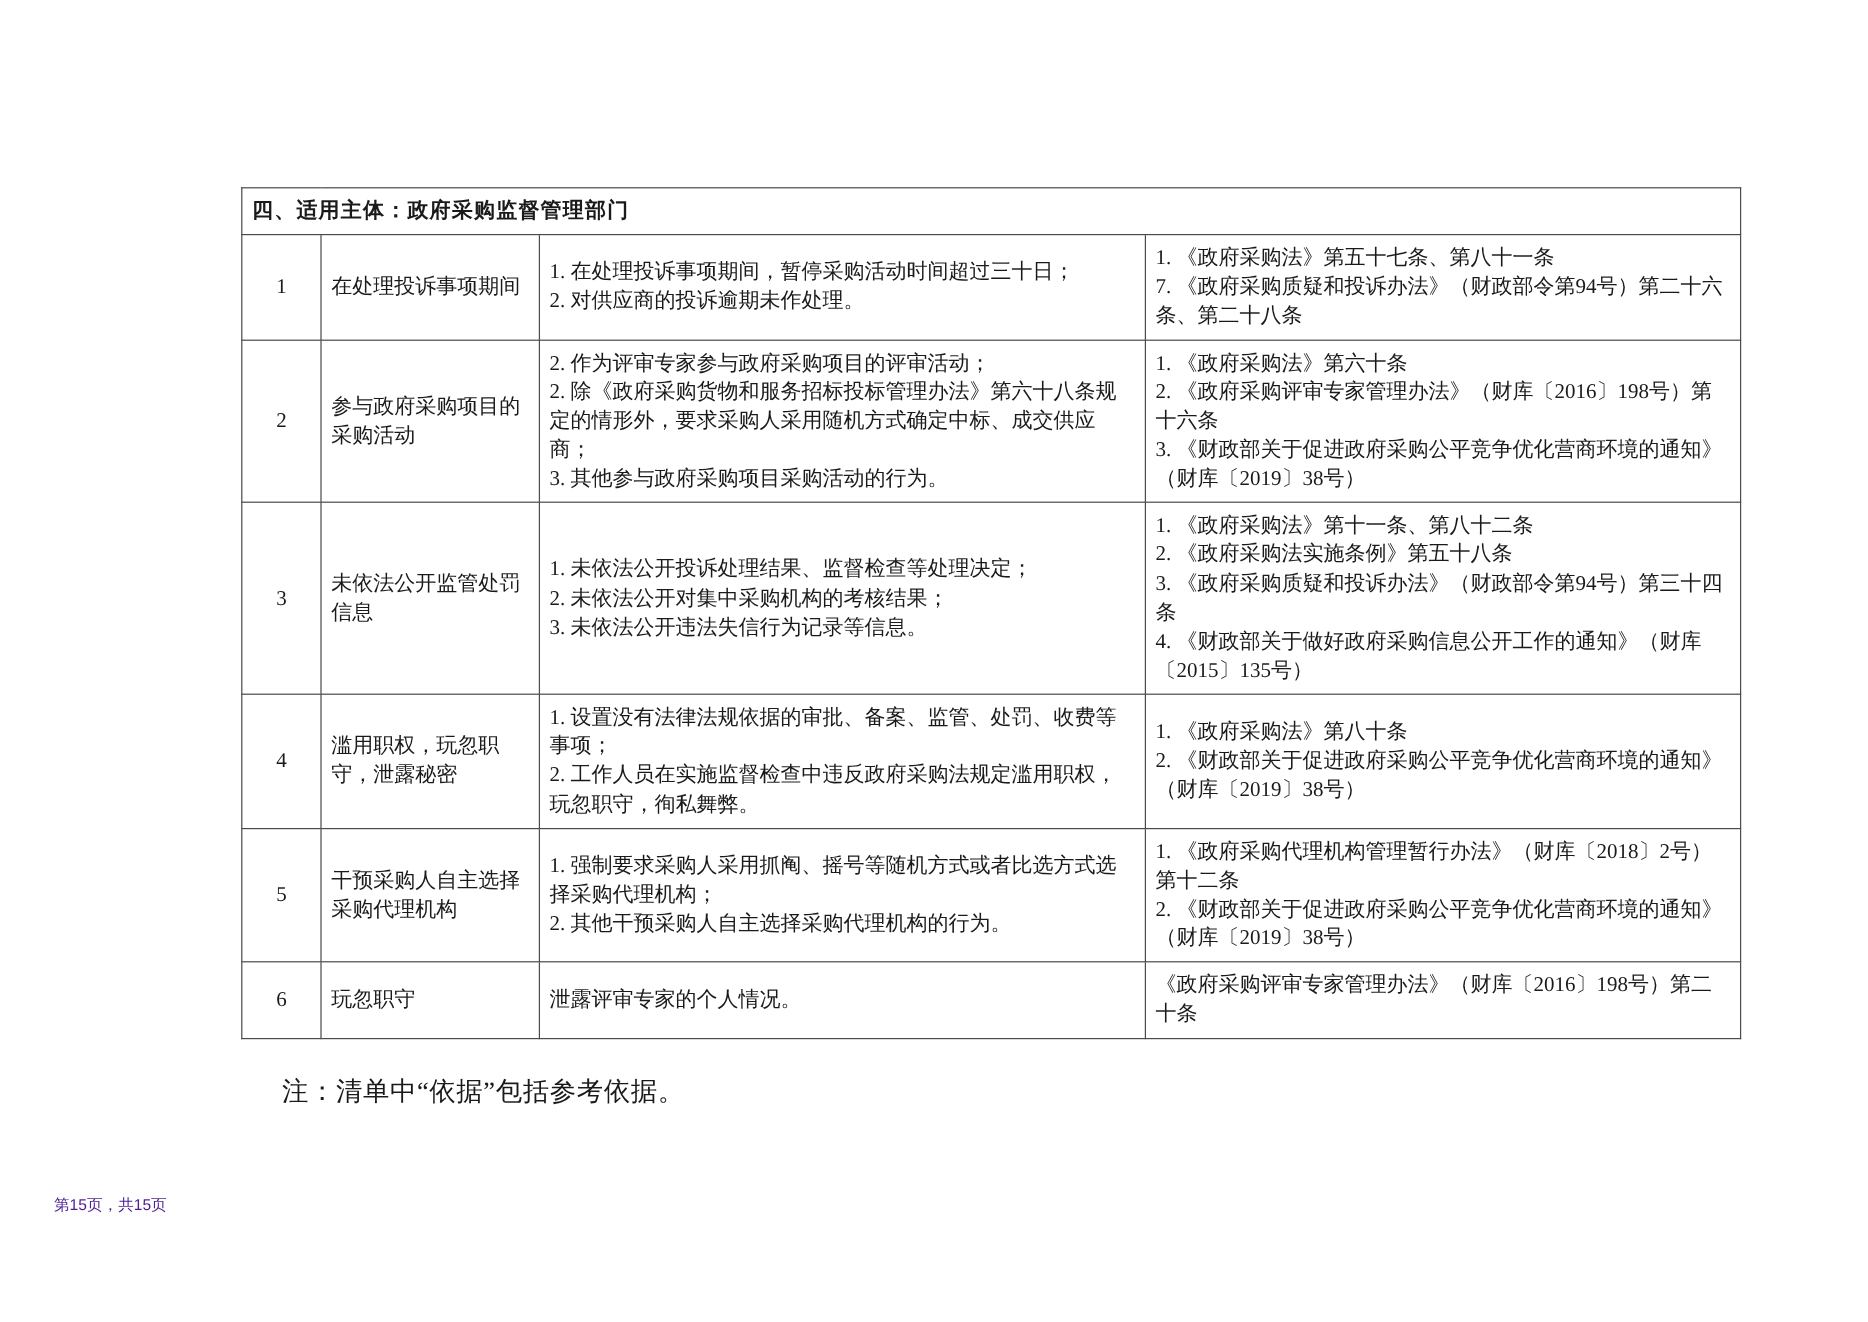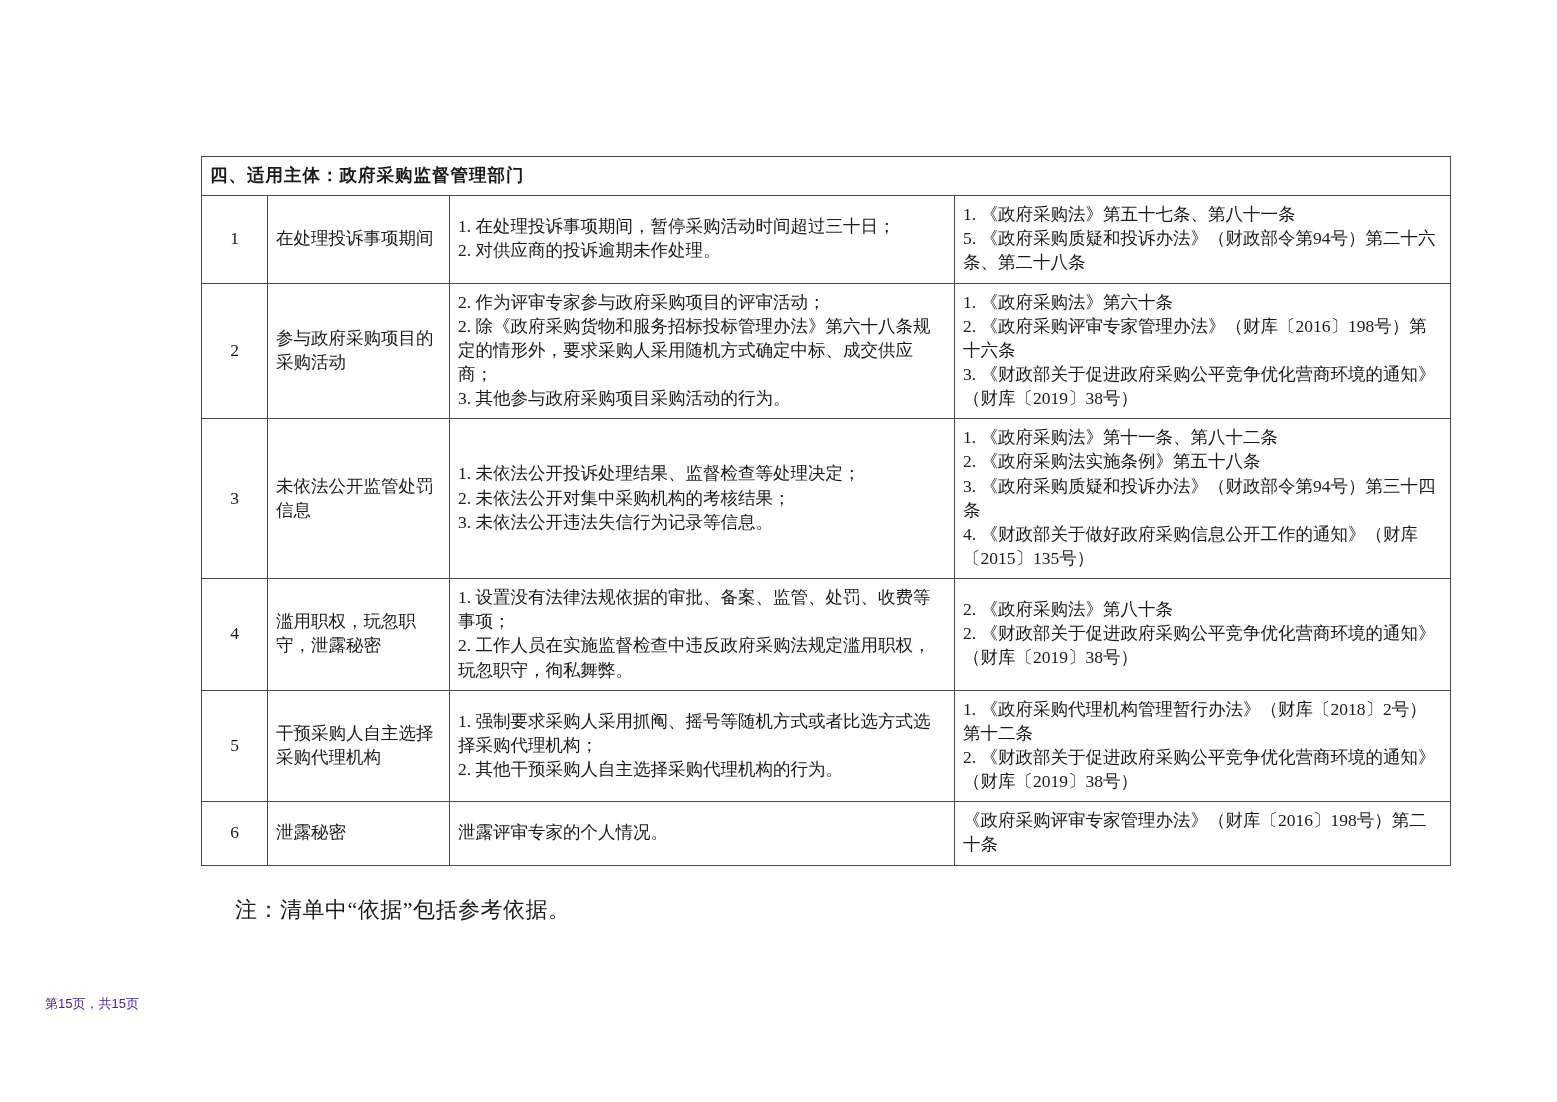--- a/index.html
+++ b/index.html
@@ -114,7 +114,7 @@
         </td>
         <td class="c-basis">
           <span class="ln">1. 《政府采购法》第五十七条、第八十一条</span>
-          <span class="ln">5. 《政府采购质疑和投诉办法》（财政部令第94号）第二十六条、第二十八条</span>
+          <span class="ln">7. 《政府采购质疑和投诉办法》（财政部令第94号）第二十六条、第二十八条</span>
         </td>
       </tr>
 

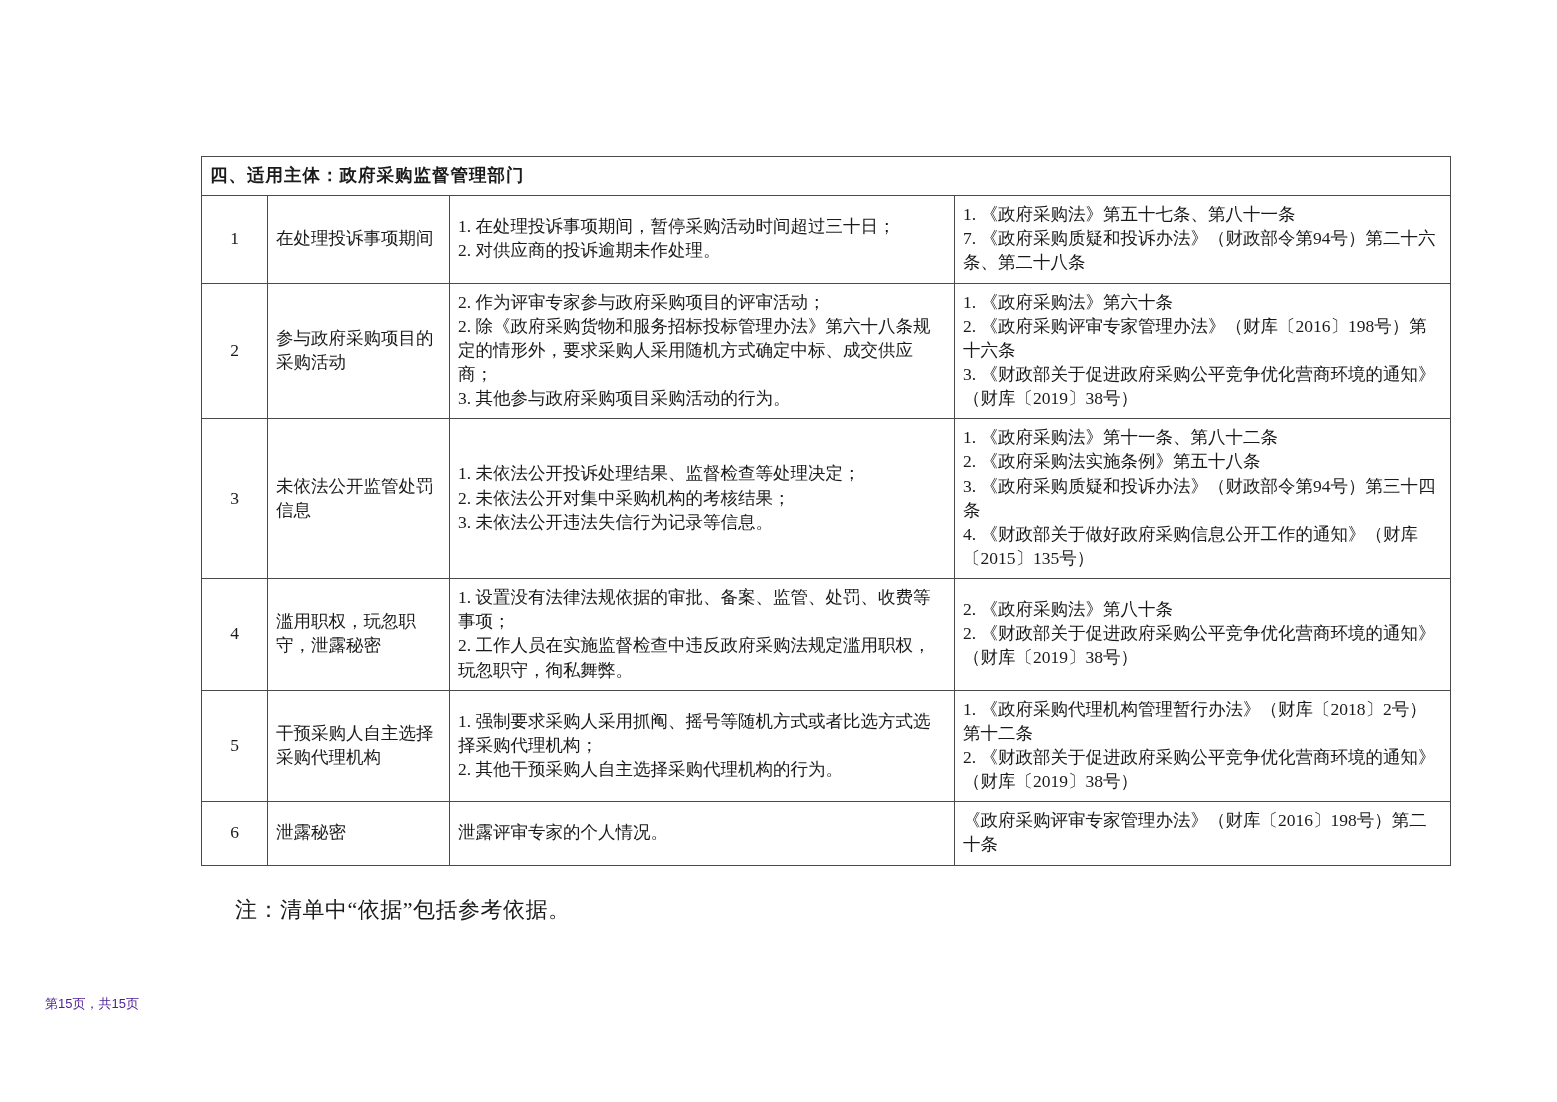--- a/index.html
+++ b/index.html
@@ -157,7 +157,7 @@
           <span class="ln">2. 工作人员在实施监督检查中违反政府采购法规定滥用职权，玩忽职守，徇私舞弊。</span>
         </td>
         <td class="c-basis">
-          <span class="ln">2. 《政府采购法》第八十条</span>
+          <span class="ln">1. 《政府采购法》第八十条</span>
           <span class="ln">2. 《财政部关于促进政府采购公平竞争优化营商环境的通知》（财库〔2019〕38号）</span>
         </td>
       </tr>

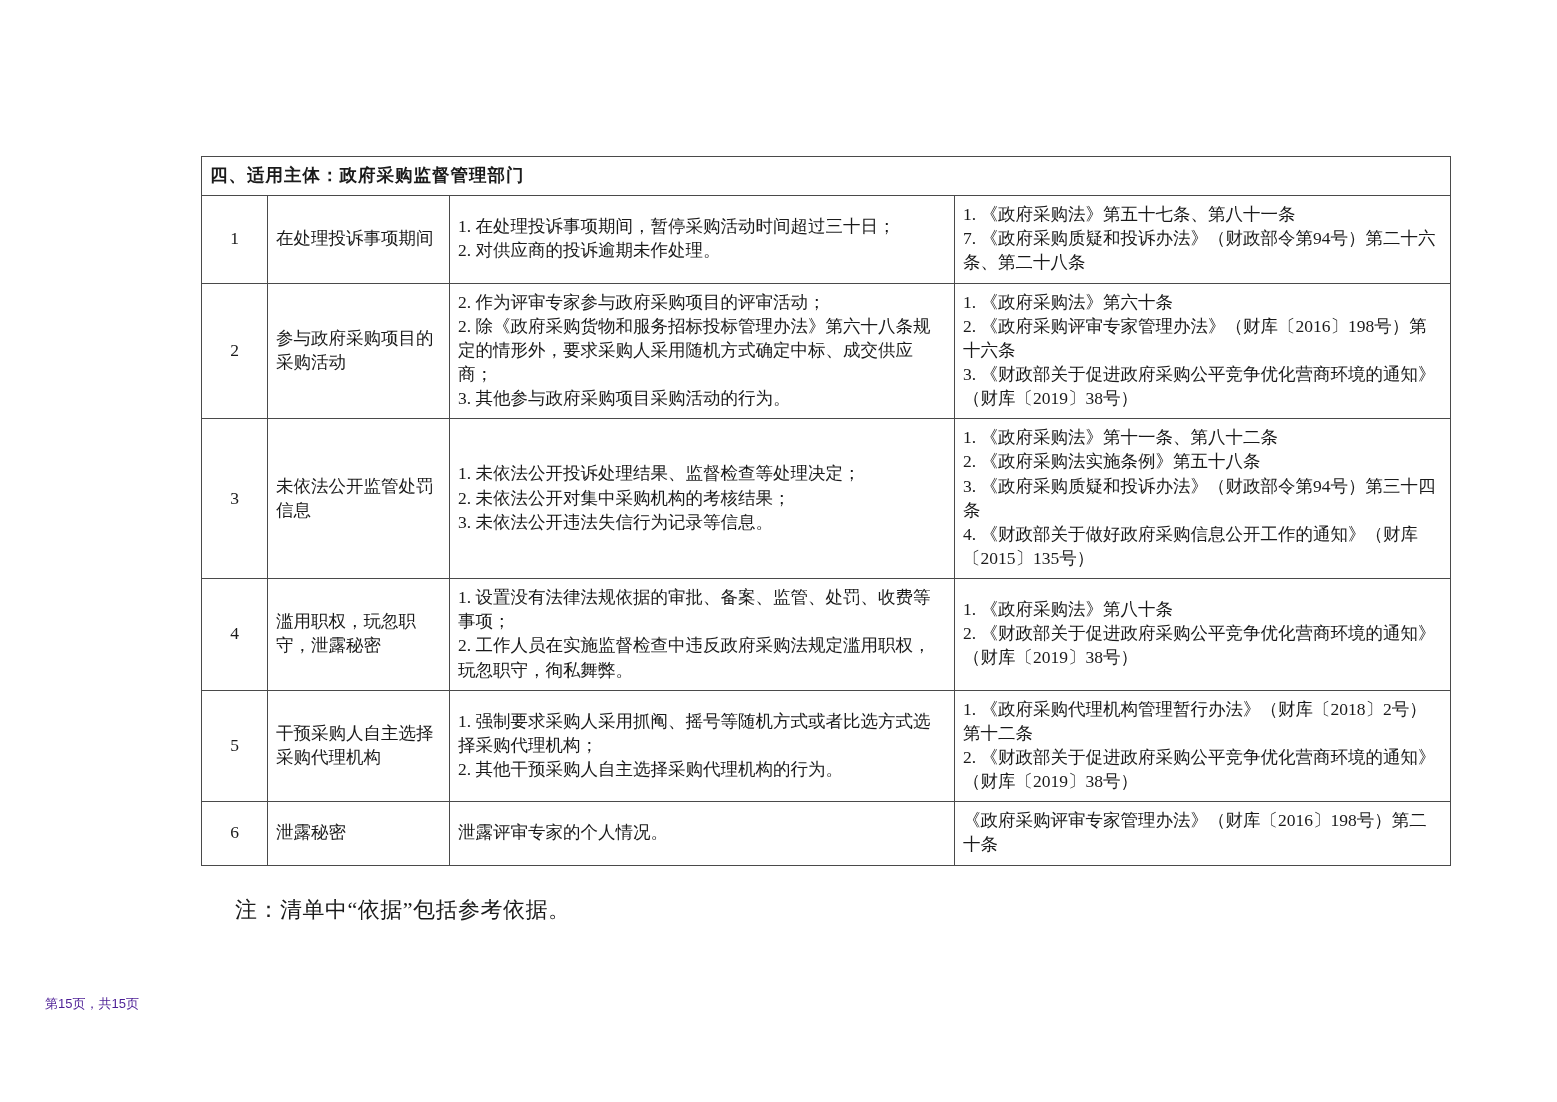--- a/index.html
+++ b/index.html
@@ -177,7 +177,7 @@
 
       <tr>
         <td class="c-no">6</td>
-        <td class="c-item">泄露秘密</td>
+        <td class="c-item">玩忽职守</td>
         <td class="c-content">
           <span class="ln">泄露评审专家的个人情况。</span>
         </td>

